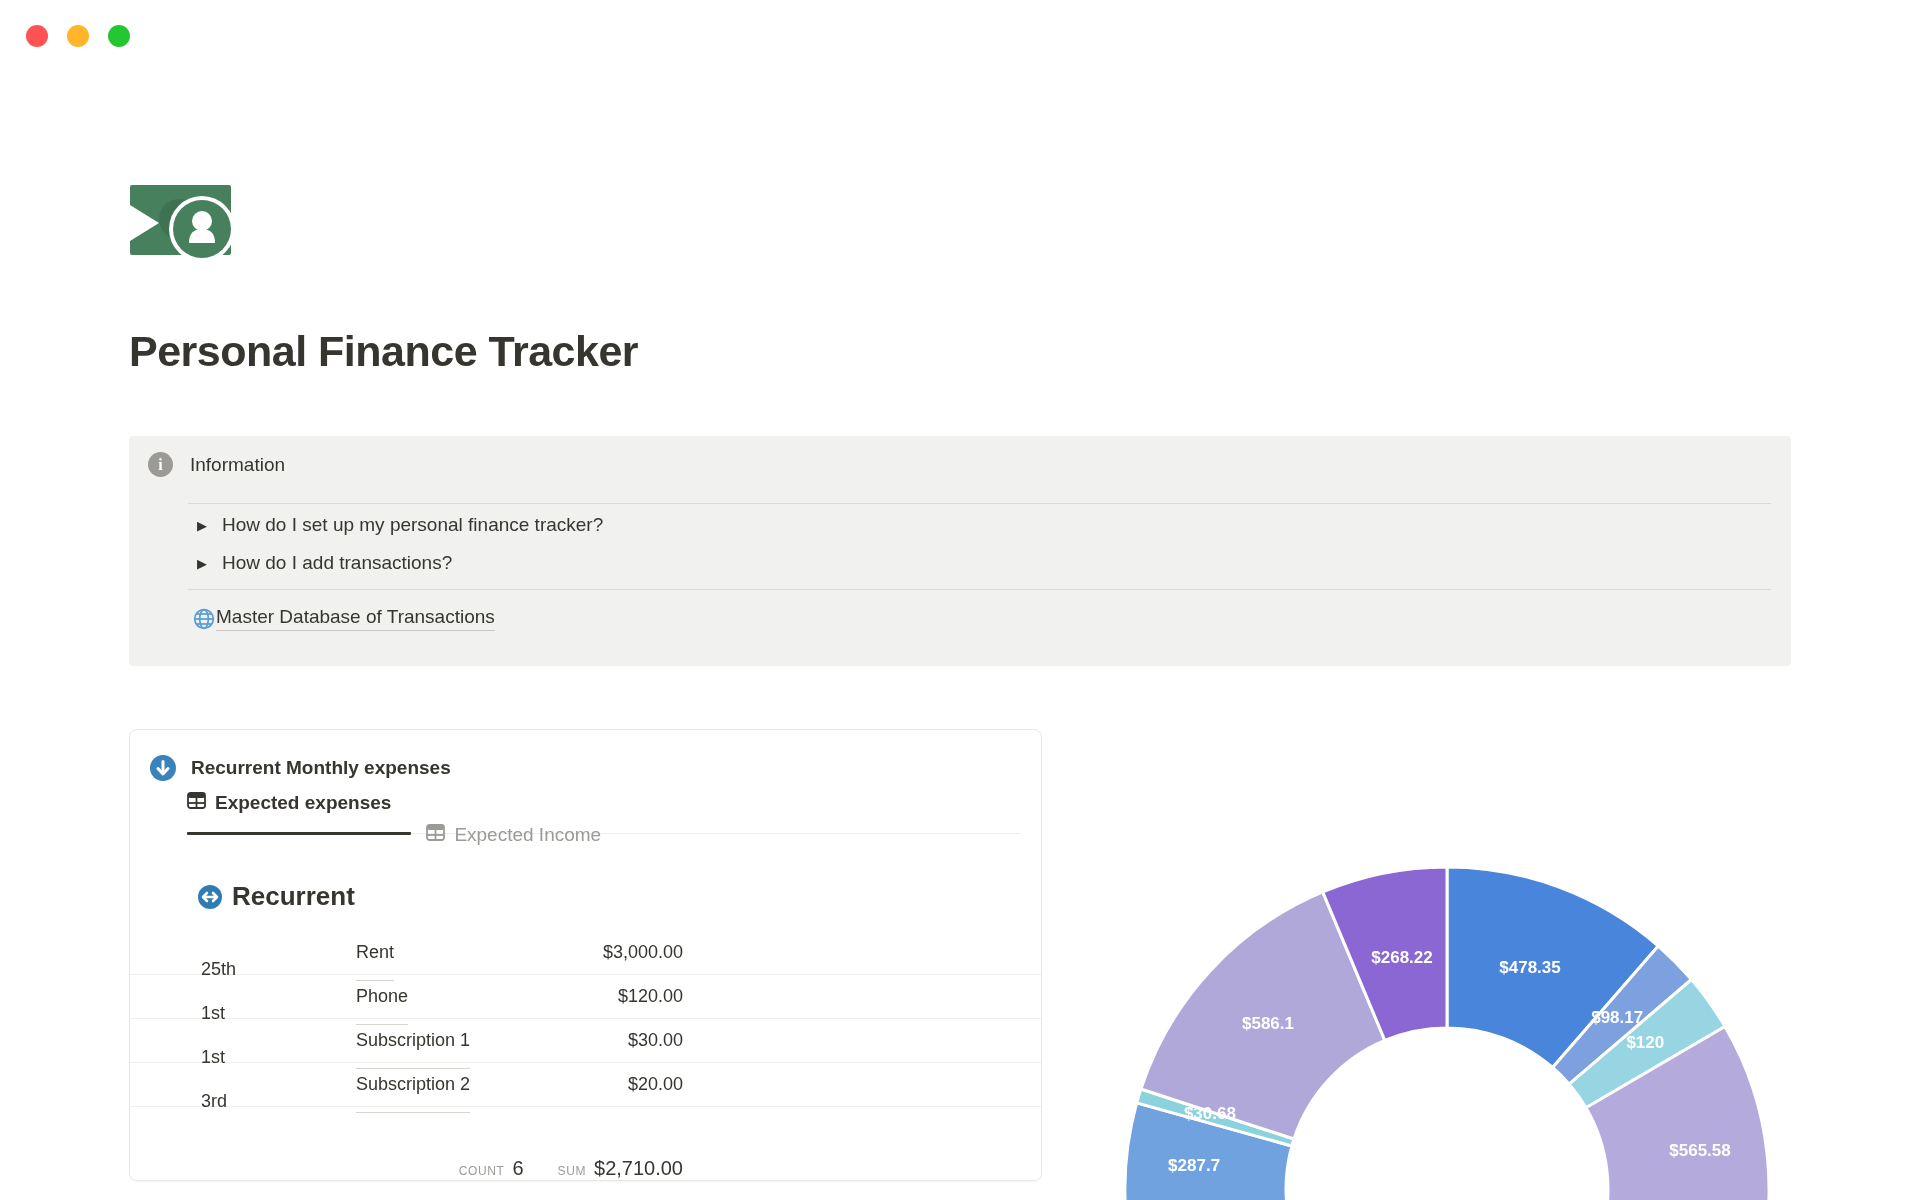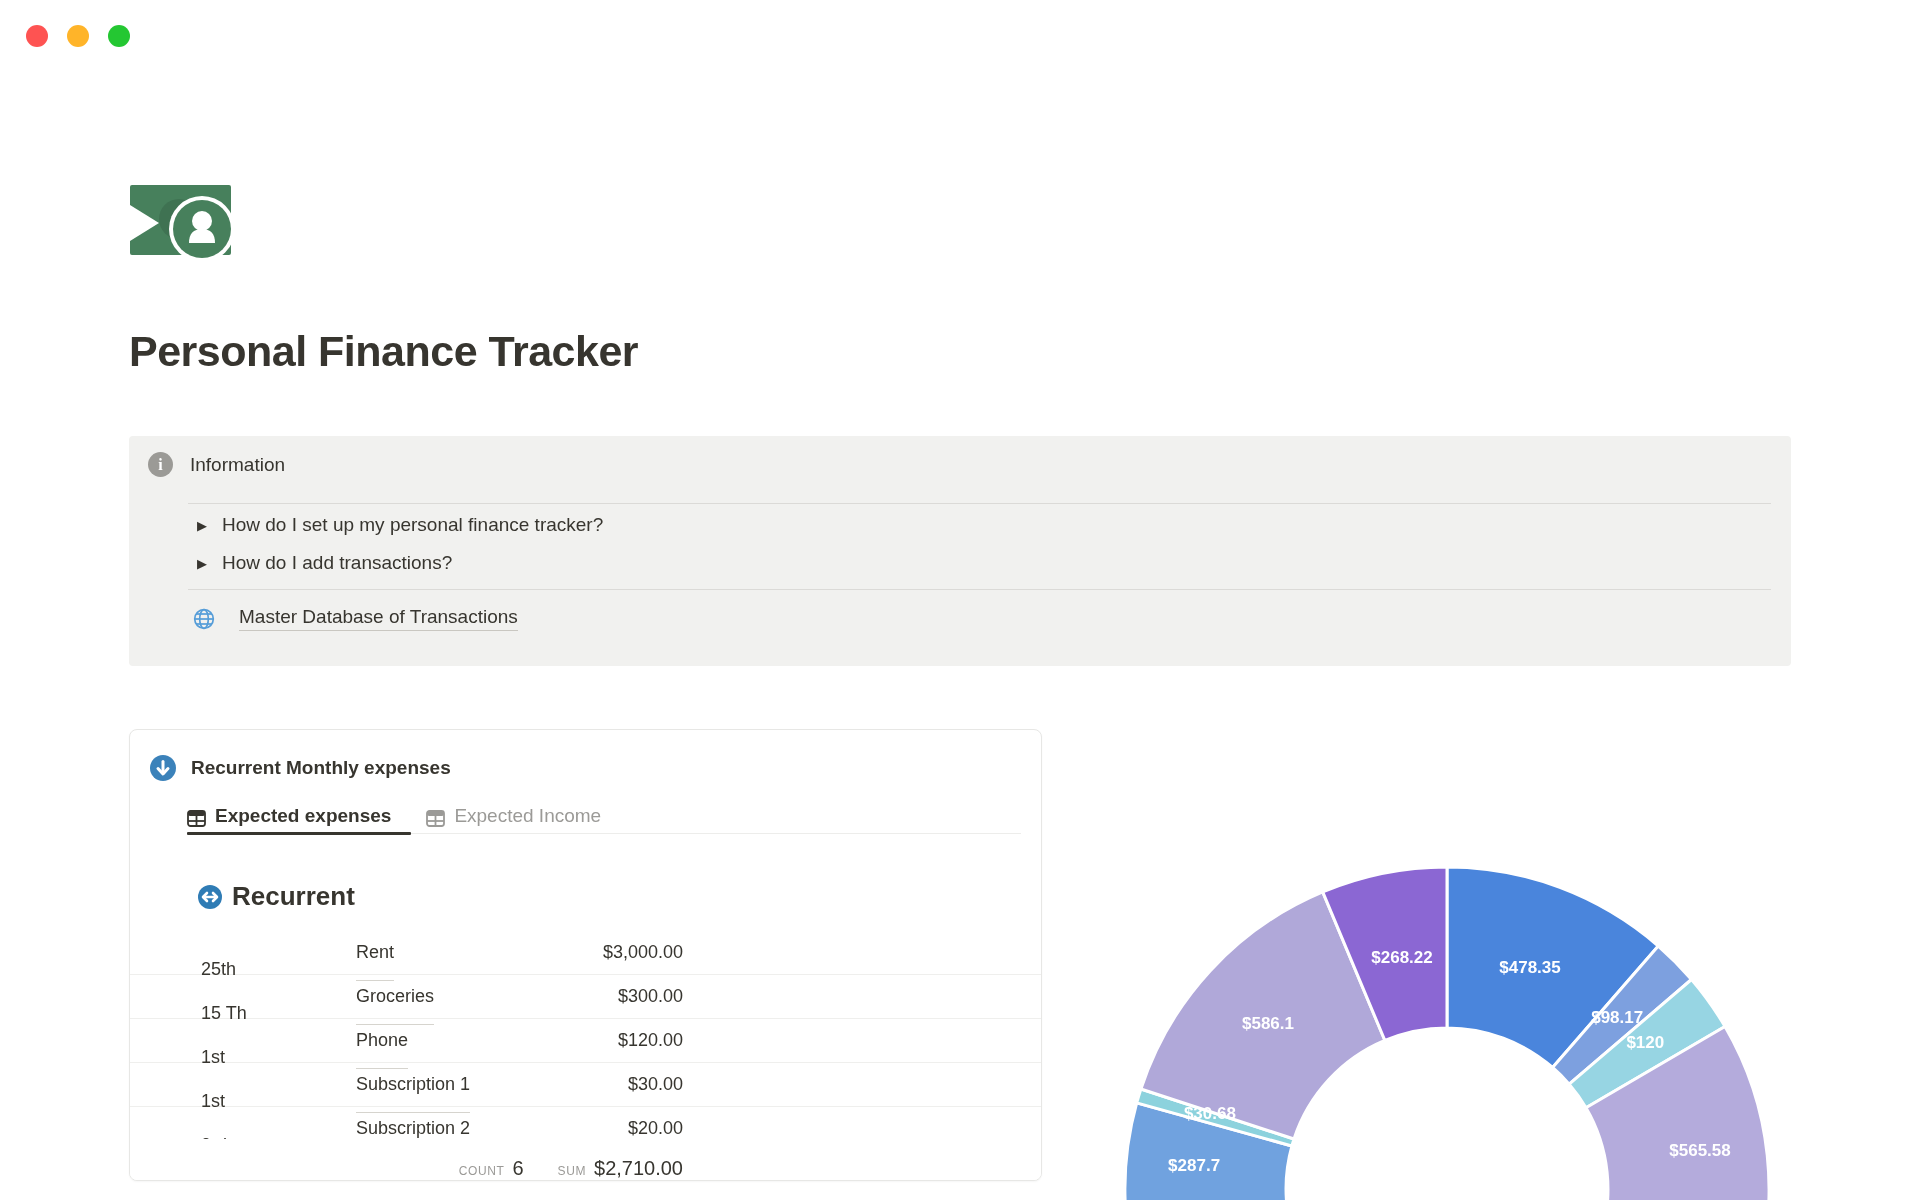--- a/index.html
+++ b/index.html
@@ -29,7 +29,7 @@
   .toggle-row { position:absolute; left:66px; display:flex; align-items:center; gap:13px; cursor:pointer; }
   .tri { font-size:13px; color:#37352f; width:14px; text-align:center; }
   .toggle-label { font-size:19px; color:#37352f; }
-  .link-row { position:absolute; left:63px; top:170px; display:flex; align-items:center; gap:23px; cursor:pointer; }
+  .link-row { position:absolute; left:63px; top:170px; display:flex; align-items:center; gap:0; cursor:pointer; }
   .link-label { font-size:19px; font-weight:500; color:#37352f; border-bottom:1.5px solid #c9c7c1; padding-bottom:2px; }
 
   

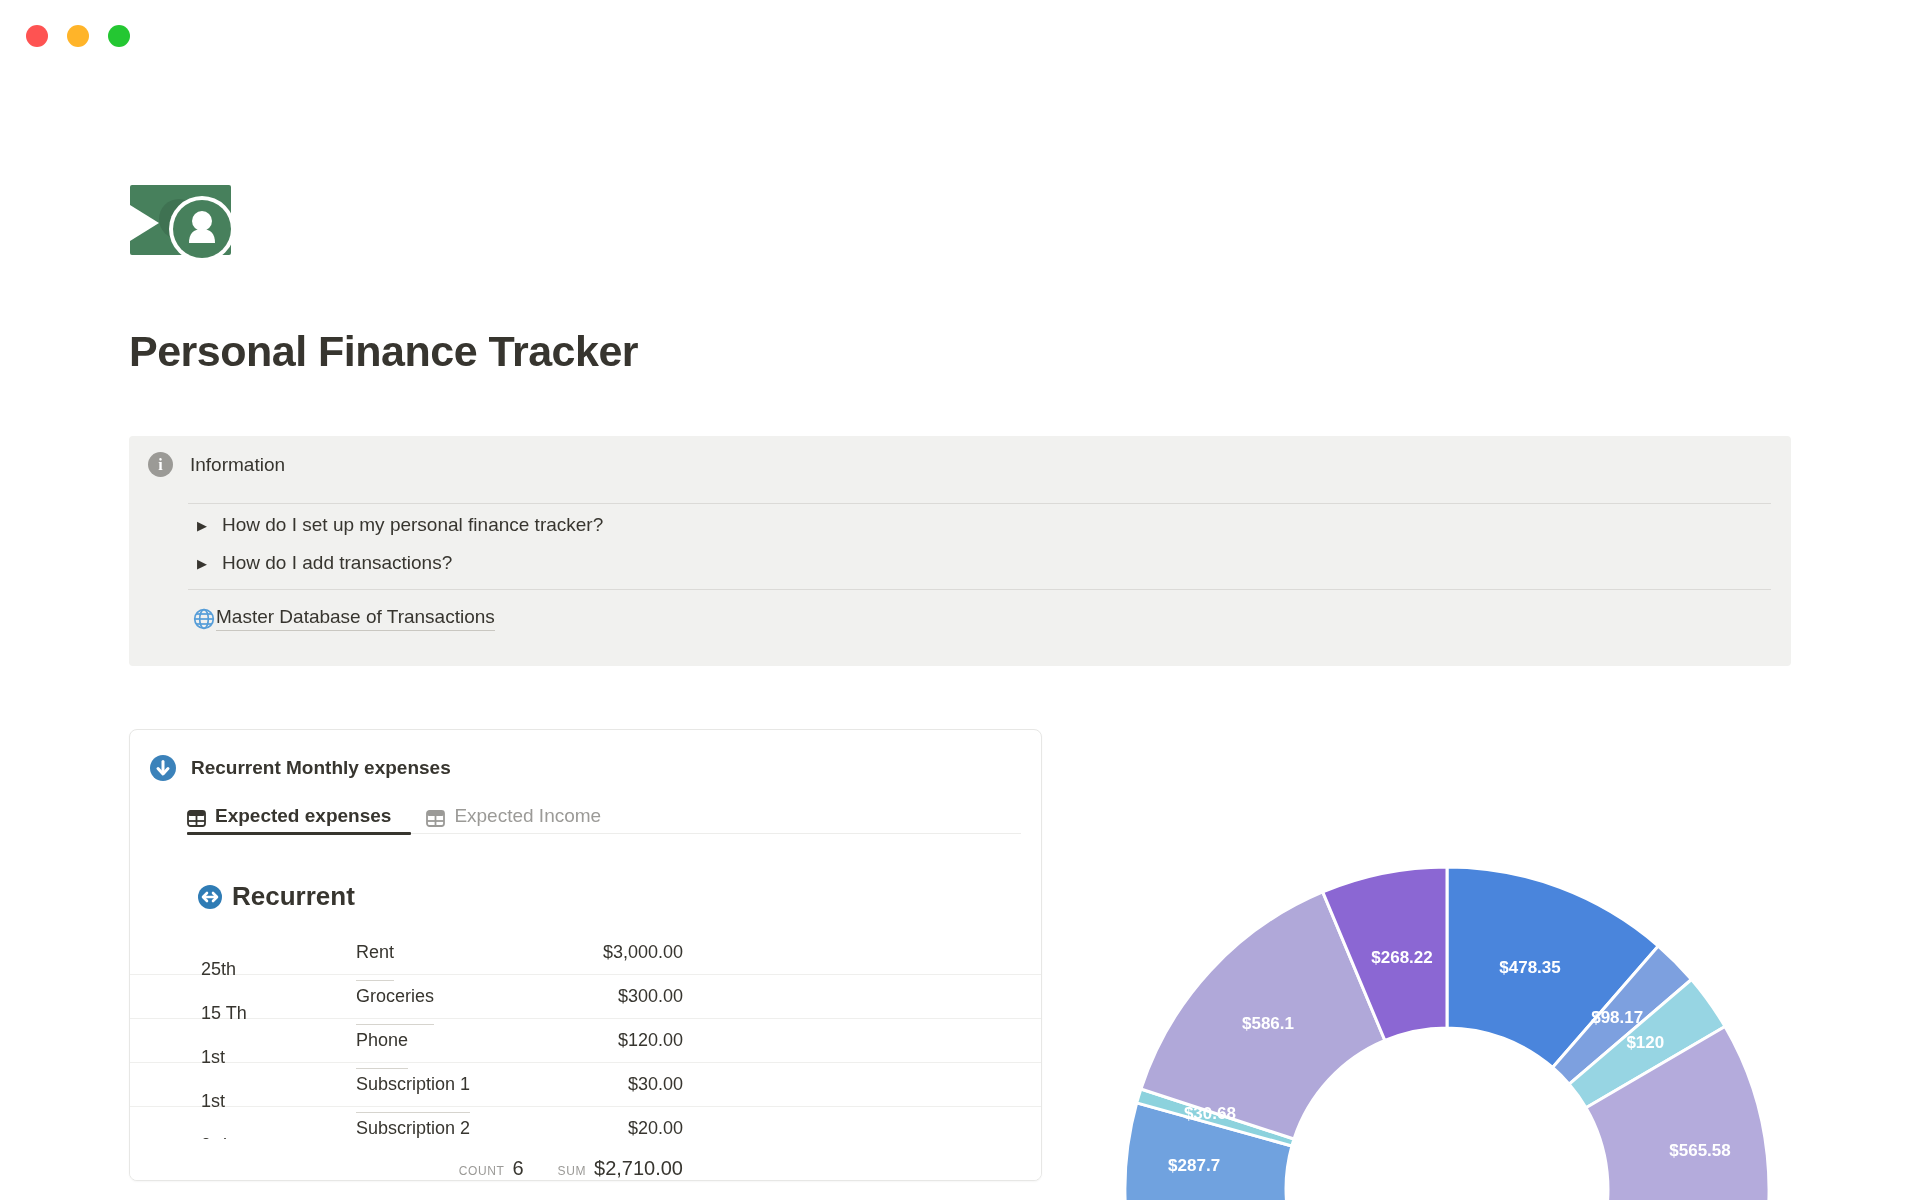--- a/index.html
+++ b/index.html
@@ -38,7 +38,7 @@
   .circ-icon { width:26px; height:26px; flex:0 0 auto; }
   .card-title { font-size:19px; font-weight:600; color:#37352f; }
   .tabs { position:absolute; left:57px; top:62px; right:20px; height:42px; display:flex; gap:35px; border-bottom:1px solid #ededeb; }
-  .tab { display:flex; align-items:flex-end; gap:9px; font-size:19px; cursor:pointer; padding-bottom:6px; }
+  .tab { display:flex; align-items:flex-start; gap:9px; font-size:19px; cursor:pointer; padding-bottom:6px; }
   .tab.active { color:#37352f; font-weight:600; }
   .tab.inactive { color:#9b9a97; font-weight:400;margin-top:32px; }
   .tab-bar { position:absolute; left:0; bottom:-2px; width:224px; height:3px; background:#37352f; border-radius:1px; }

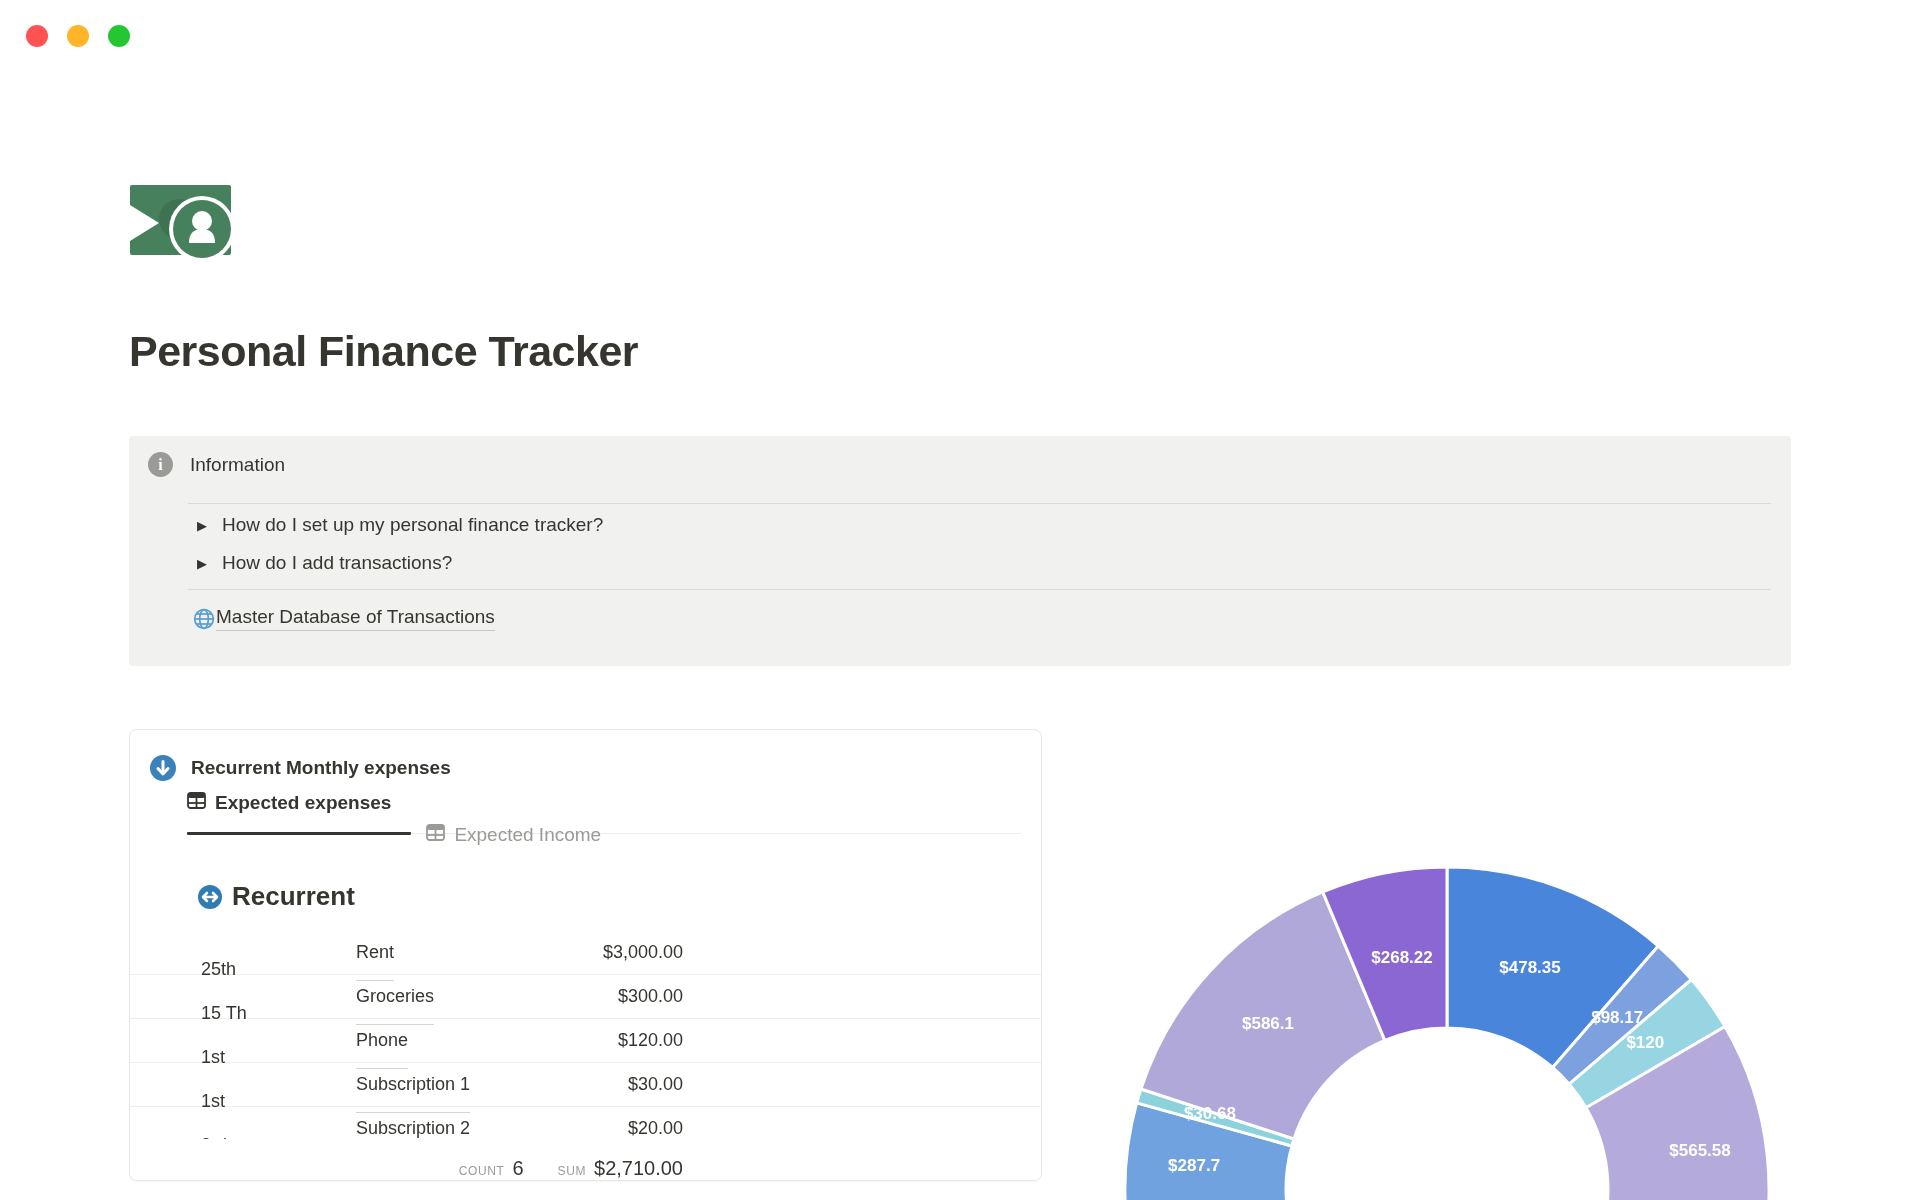--- a/index.html
+++ b/index.html
@@ -167,11 +167,6 @@
       <span class="cell-amt">$3,000.00</span>
     </div>
     <div class="trow">
-      <span class="cell-due">15 Th</span>
-      <span class="cell-name">Groceries</span>
-      <span class="cell-amt">$300.00</span>
-    </div>
-    <div class="trow">
       <span class="cell-due">1st</span>
       <span class="cell-name">Phone</span>
       <span class="cell-amt">$120.00</span>

